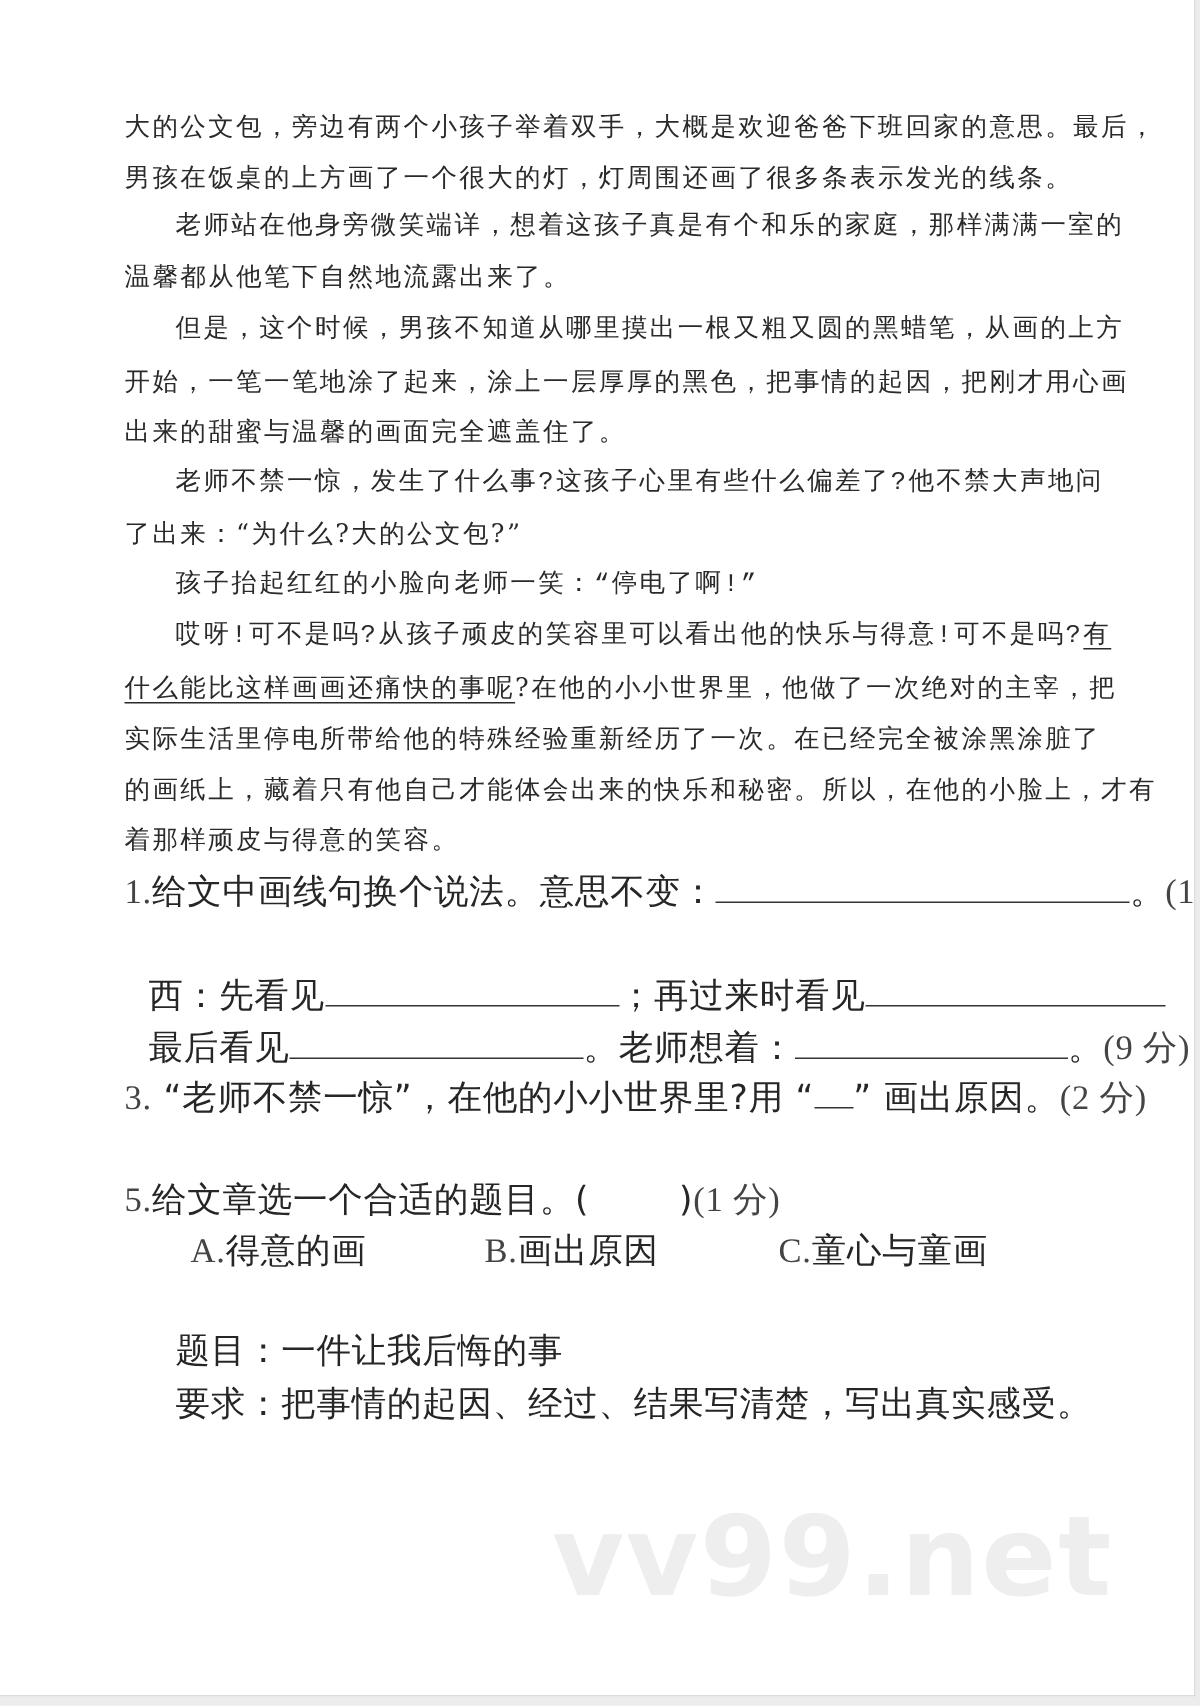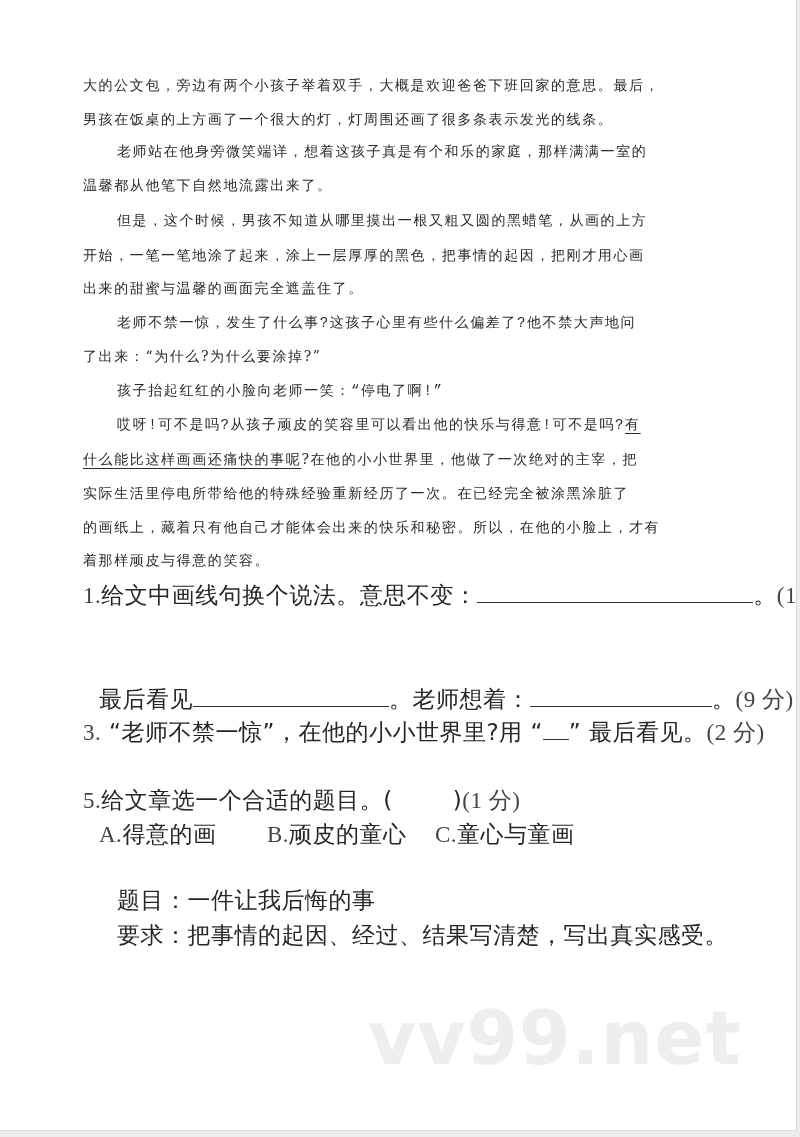--- a/index.html
+++ b/index.html
@@ -26,7 +26,7 @@
     .serif {
       font-family: "DejaVu Serif", "Liberation Serif", serif;
       color: #2a2a2a;
-      font-size: 14px;
+      font-size: 17px;
       letter-spacing: 1.6px;
     }
     .sans {

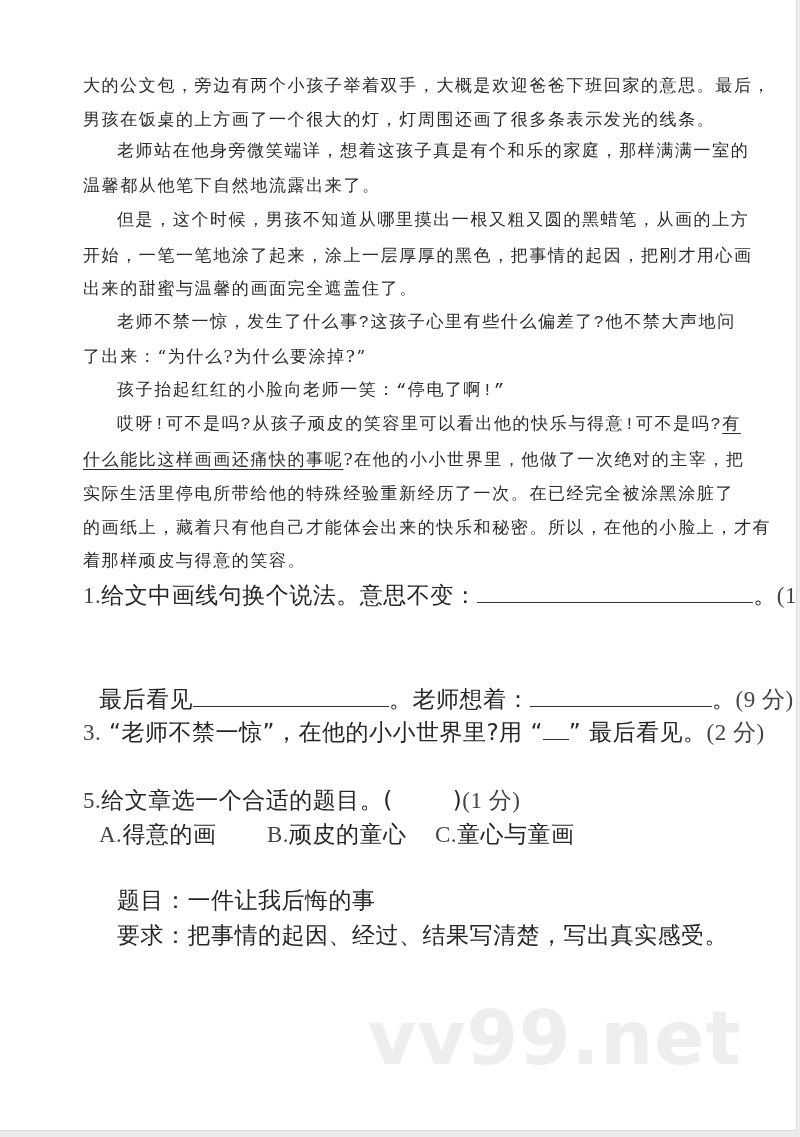--- a/index.html
+++ b/index.html
@@ -97,7 +97,7 @@
     <div class="line serif" style="top:244px">开始，一笔一笔地涂了起来，涂上一层厚厚的黑色，把事情的起因，把刚才用心画</div>
     <div class="line serif" style="top:277px">出来的甜蜜与温馨的画面完全遮盖住了。</div>
     <div class="line serif indent" style="top:312px">老师不禁一惊，发生了什么事?这孩子心里有些什么偏差了?他不禁大声地问</div>
-    <div class="line serif" style="top:345px">了出来：“为什么?为什么要涂掉?”</div>
+    <div class="line serif" style="top:345px">了出来：“为什么?大的公文包?”</div>
     <div class="line serif indent" style="top:380px">孩子抬起红红的小脸向老师一笑：“停电了啊!”</div>
     <div class="line serif indent" style="top:414px">
       <span>哎呀!可不是吗?从孩子顽皮的笑容里可以看出他的快乐与得意!可不是吗?</span><span class="underlined">有</span>

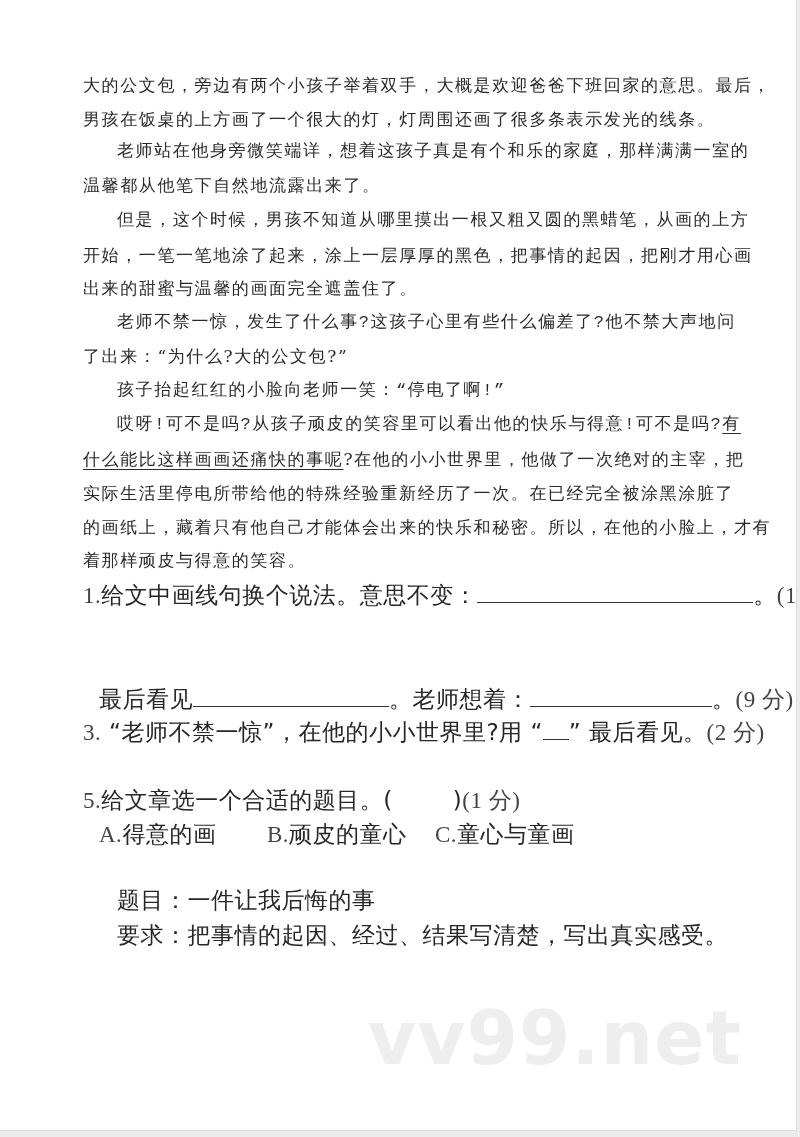--- a/index.html
+++ b/index.html
@@ -114,6 +114,9 @@
     <span class="num">1.</span><span>给文中画线句换个说法。意思不变：</span><span class="blank" style="width:276px"></span><span>。</span><span class="num">(1 分)</span>
   </div>
 
+  <div class="line sans q-indent" style="top:653px">
+    <span>西：先看见</span><span class="blank" style="width:196px"></span><span>；再过来时看见</span><span class="blank" style="width:200px"></span>
+  </div>
   <div class="line sans q-indent" style="top:688px">
     <span>最后看见</span><span class="blank" style="width:196px"></span><span>。老师想着：</span><span class="blank" style="width:182px"></span><span>。</span><span class="num">(9 分)</span>
   </div>

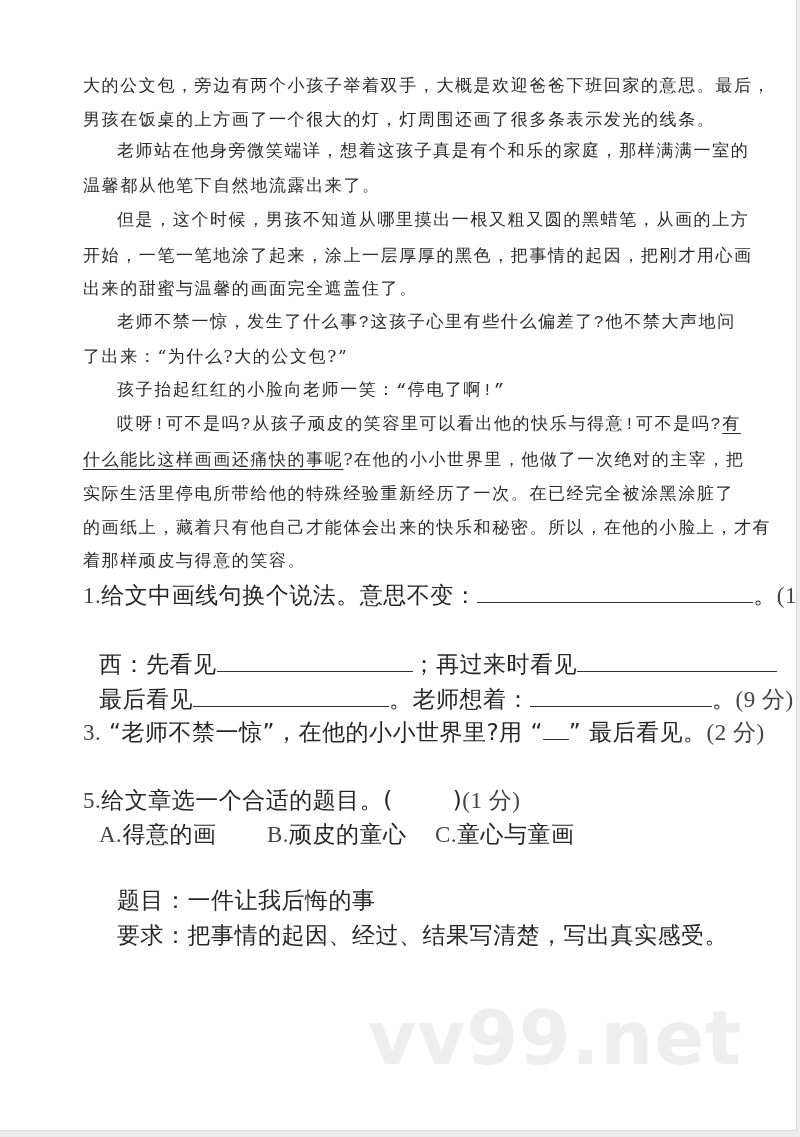--- a/index.html
+++ b/index.html
@@ -122,7 +122,7 @@
   </div>
 
   <div class="line sans" style="top:721px">
-    <span class="num">3.</span> <span>“老师不禁一惊”，在他的小小世界里?用 “</span><span class="short-blank"></span><span>” 最后看见。</span><span class="num">(2 分)</span>
+    <span class="num">3.</span> <span>“老师不禁一惊”，在他的小小世界里?用 “</span><span class="short-blank"></span><span>” 画出原因。</span><span class="num">(2 分)</span>
   </div>
 
 

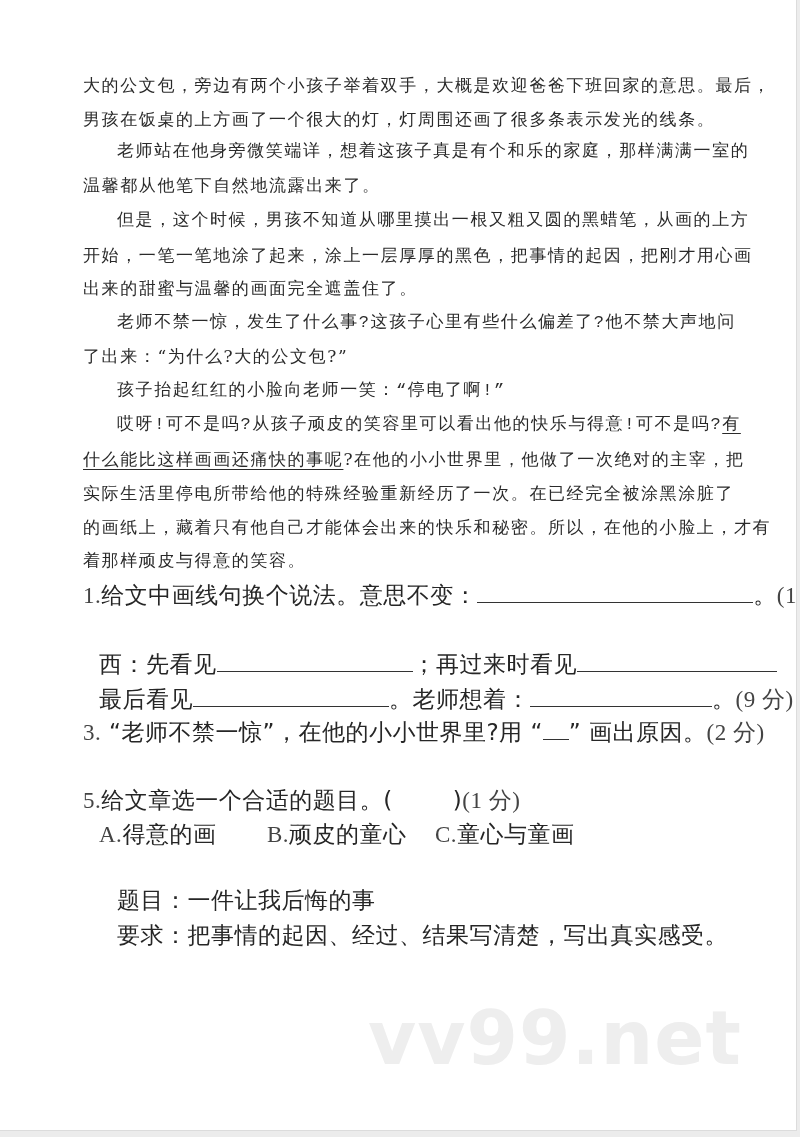--- a/index.html
+++ b/index.html
@@ -70,6 +70,7 @@
     }
     .opt {
       display: inline-block;
+      margin-left: 28px;
     }
     .watermark {
       position: absolute;

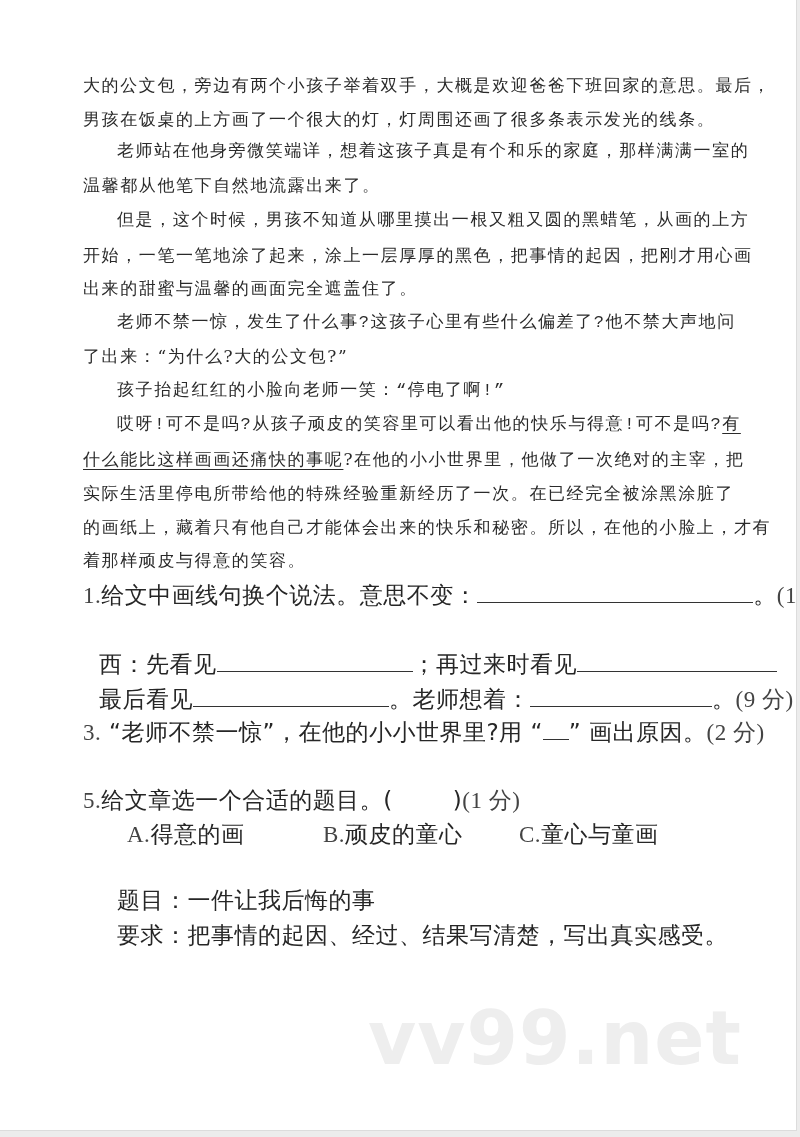--- a/index.html
+++ b/index.html
@@ -131,7 +131,7 @@
     <span class="num">5.</span><span>给文章选一个合适的题目。(</span><span class="paren-gap"></span><span>)</span><span class="num">(1 分)</span>
   </div>
   <div class="line sans q-indent" style="top:823px">
-    <span class="opt" style="width:168px"><span class="num">A.</span><span>得意的画</span></span><span class="opt" style="width:168px"><span class="num">B.</span><span>顽皮的童心</span></span><span class="opt"><span class="num">C.</span><span>童心与童画</span></span>
+    <span class="opt" style="width:168px"><span class="num">A.</span><span>得意的画</span></span><span class="opt" style="width:168px"><span class="num">B.</span><span>画出原因</span></span><span class="opt"><span class="num">C.</span><span>童心与童画</span></span>
   </div>
 
   <div class="line sans indent" style="top:926px">要求：把事情的起因、经过、结果写清楚，写出真实感受。</div>

